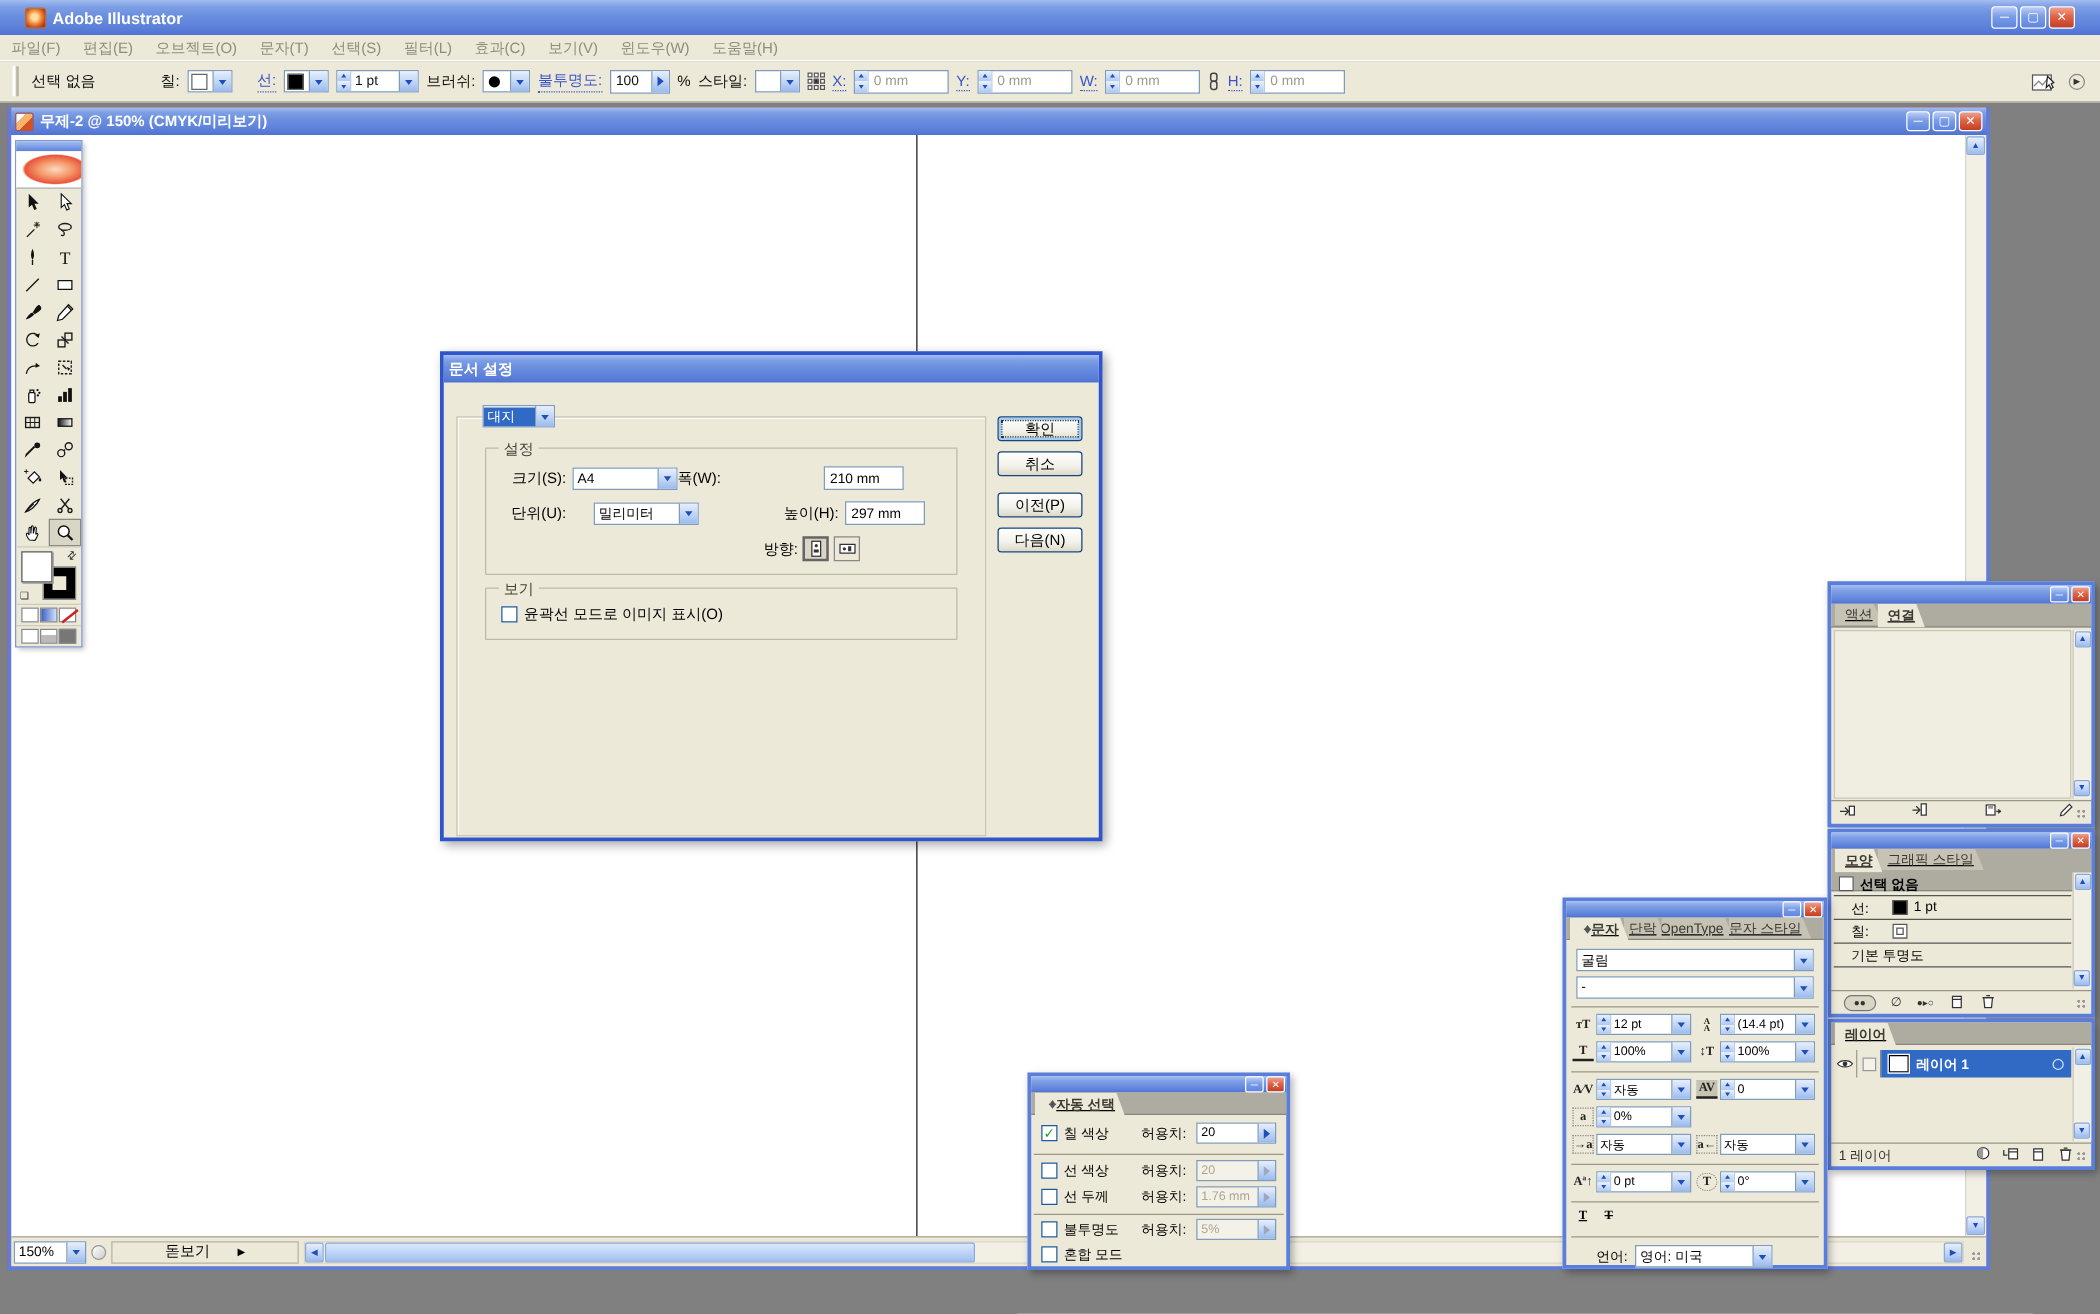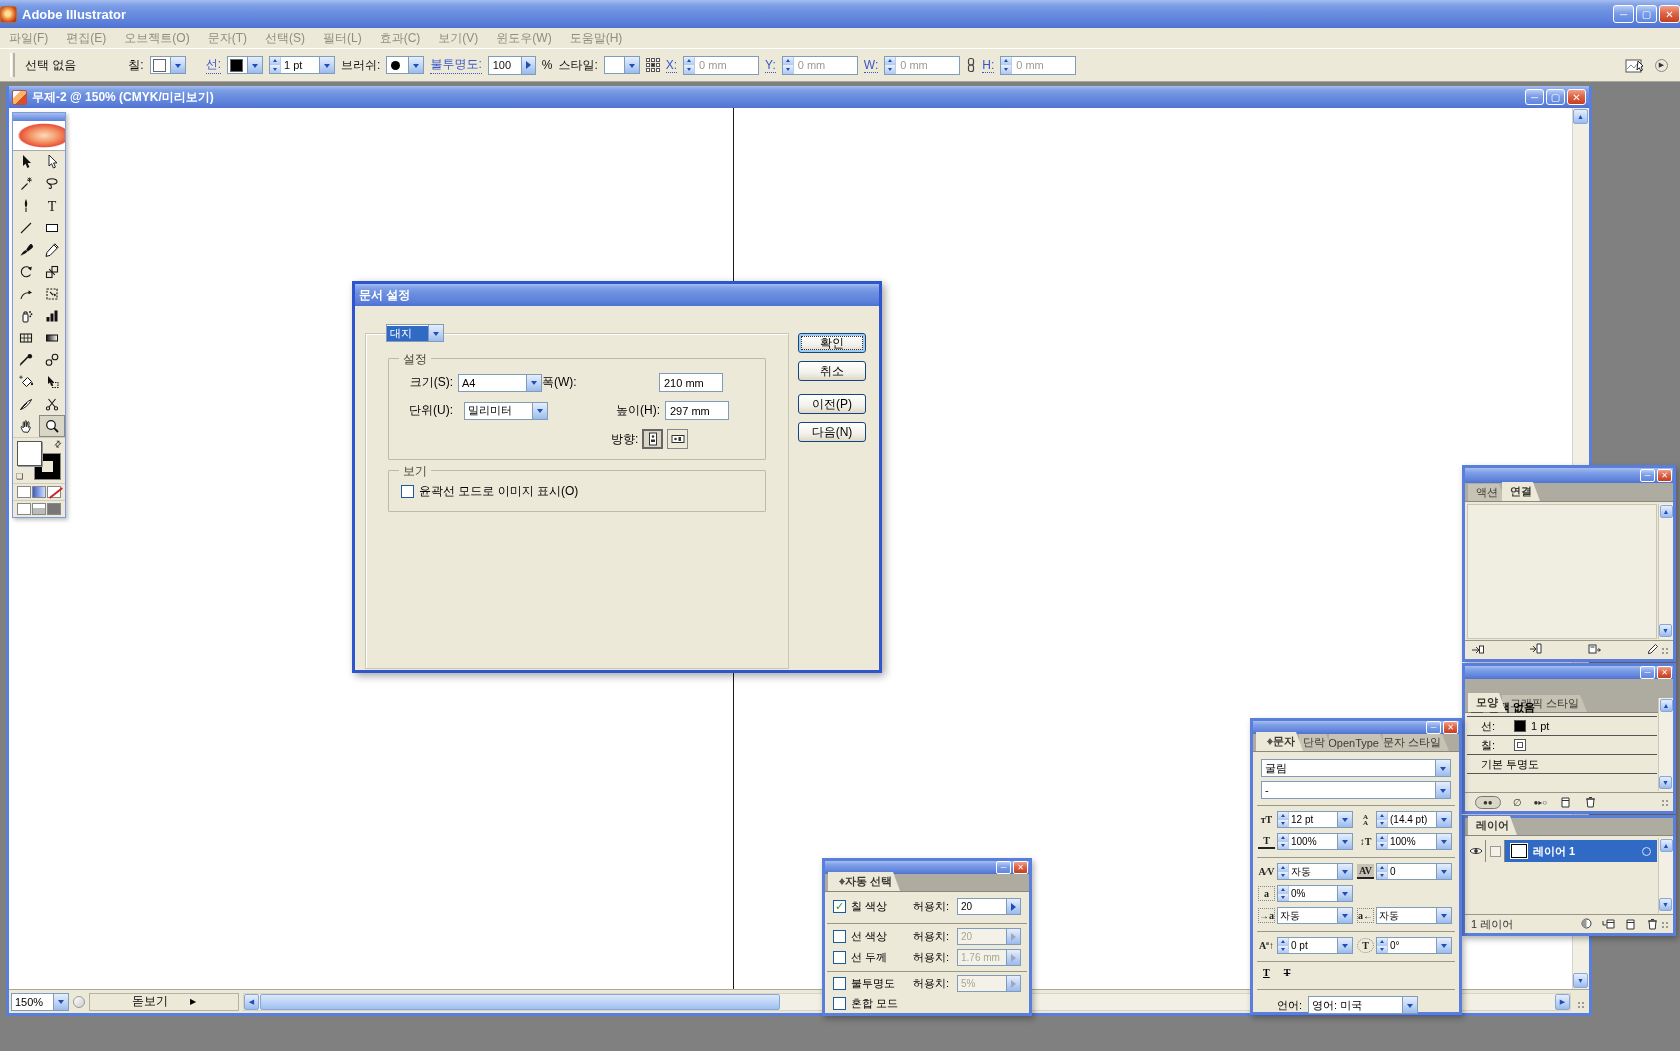--- a/index.html
+++ b/index.html
@@ -8,7 +8,7 @@
 
   
   .titlebar { background:linear-gradient(180deg,#A5BEF0 0%,#7FA0E6 18%,#6A8EDF 45%,#5E82DB 75%,#4F72D2 100%);
-    color:#fff; font-weight:bold; display:flex; align-items:center; padding:0 0; }
+    color:#fff; font-weight:bold; display:flex; align-items:center; padding:0 20px; }
   .tb-btns { margin-left:auto; display:flex; gap:2px; }
   .tb-btn { width:21px; height:18px; border:1px solid #fff; border-radius:3px; color:#fff; font-size:10px; font-weight:bold;
     display:flex; align-items:center; justify-content:center; background:linear-gradient(180deg,#BACDF5,#7A9DE8 45%,#5F86DF); }

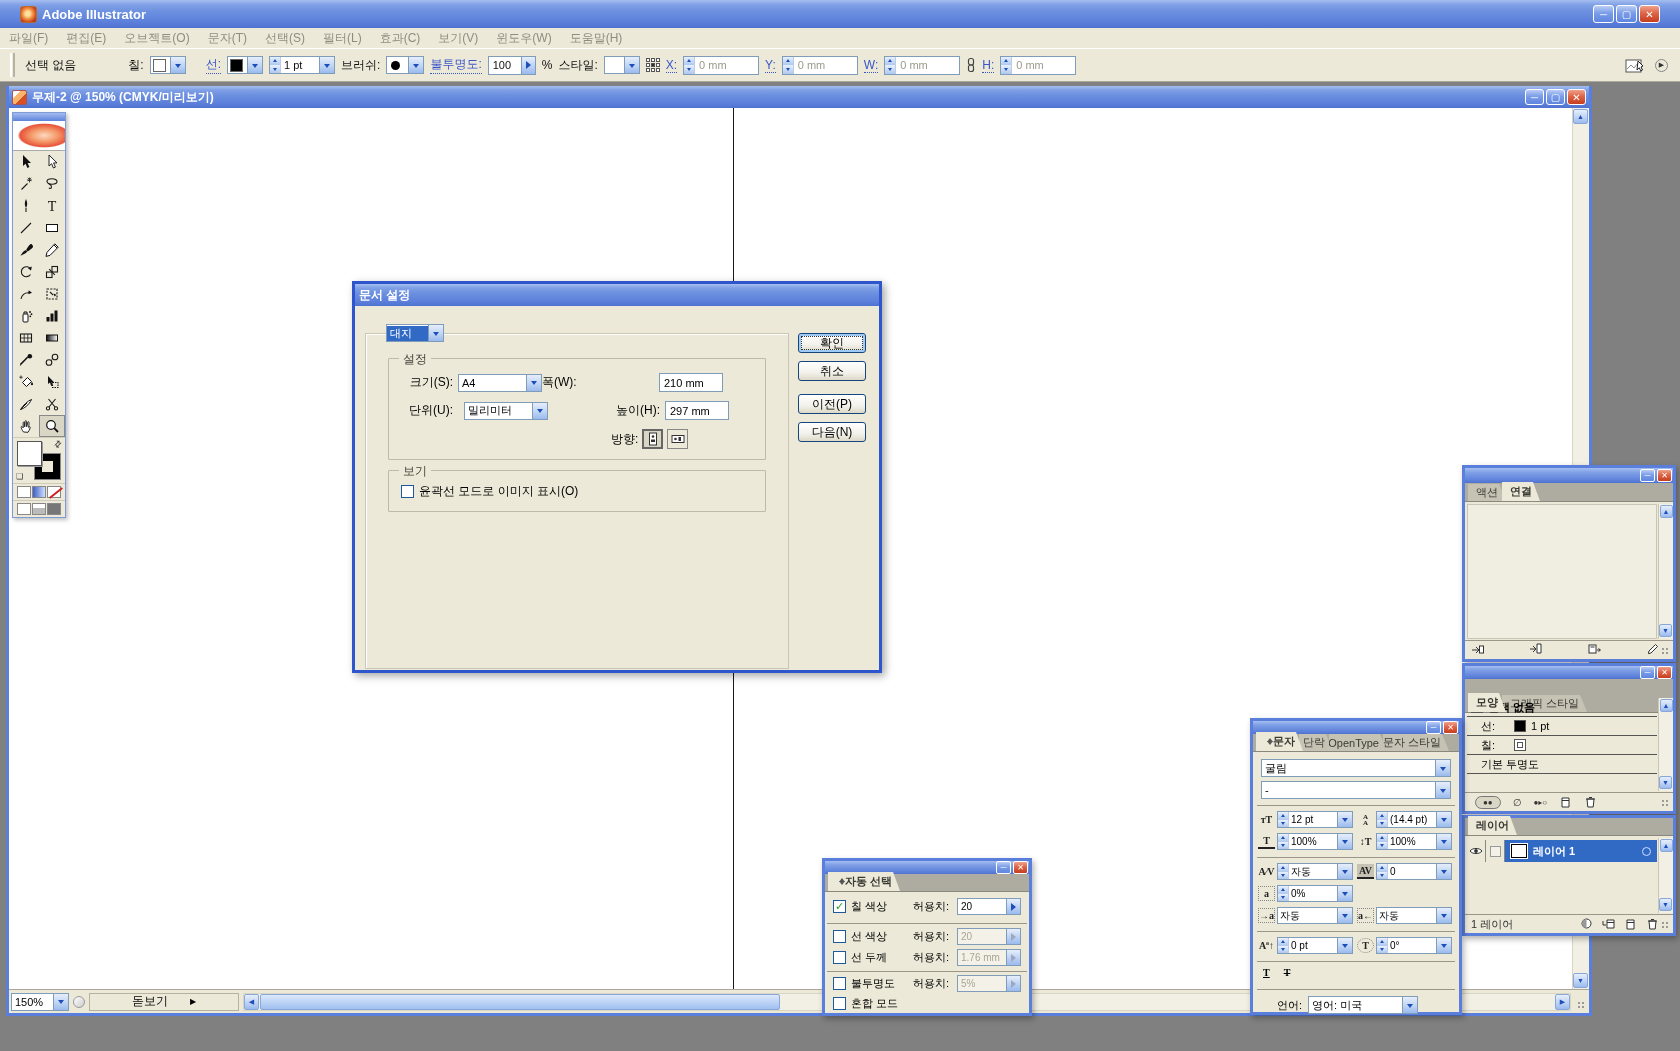--- a/index.html
+++ b/index.html
@@ -526,7 +526,7 @@
     </div>
     <div class="dlg-row" style="left:12px; top:42px;">
       <span style="width:52px;text-align:right">단위(U):</span>
-      <span class="combo" style="width:84px;margin-left:11px">
+      <span class="combo" style="width:84px;margin-left:22px">
           <span class="ctext">밀리미터</span>
           <span class="drop"></span>
         </span>

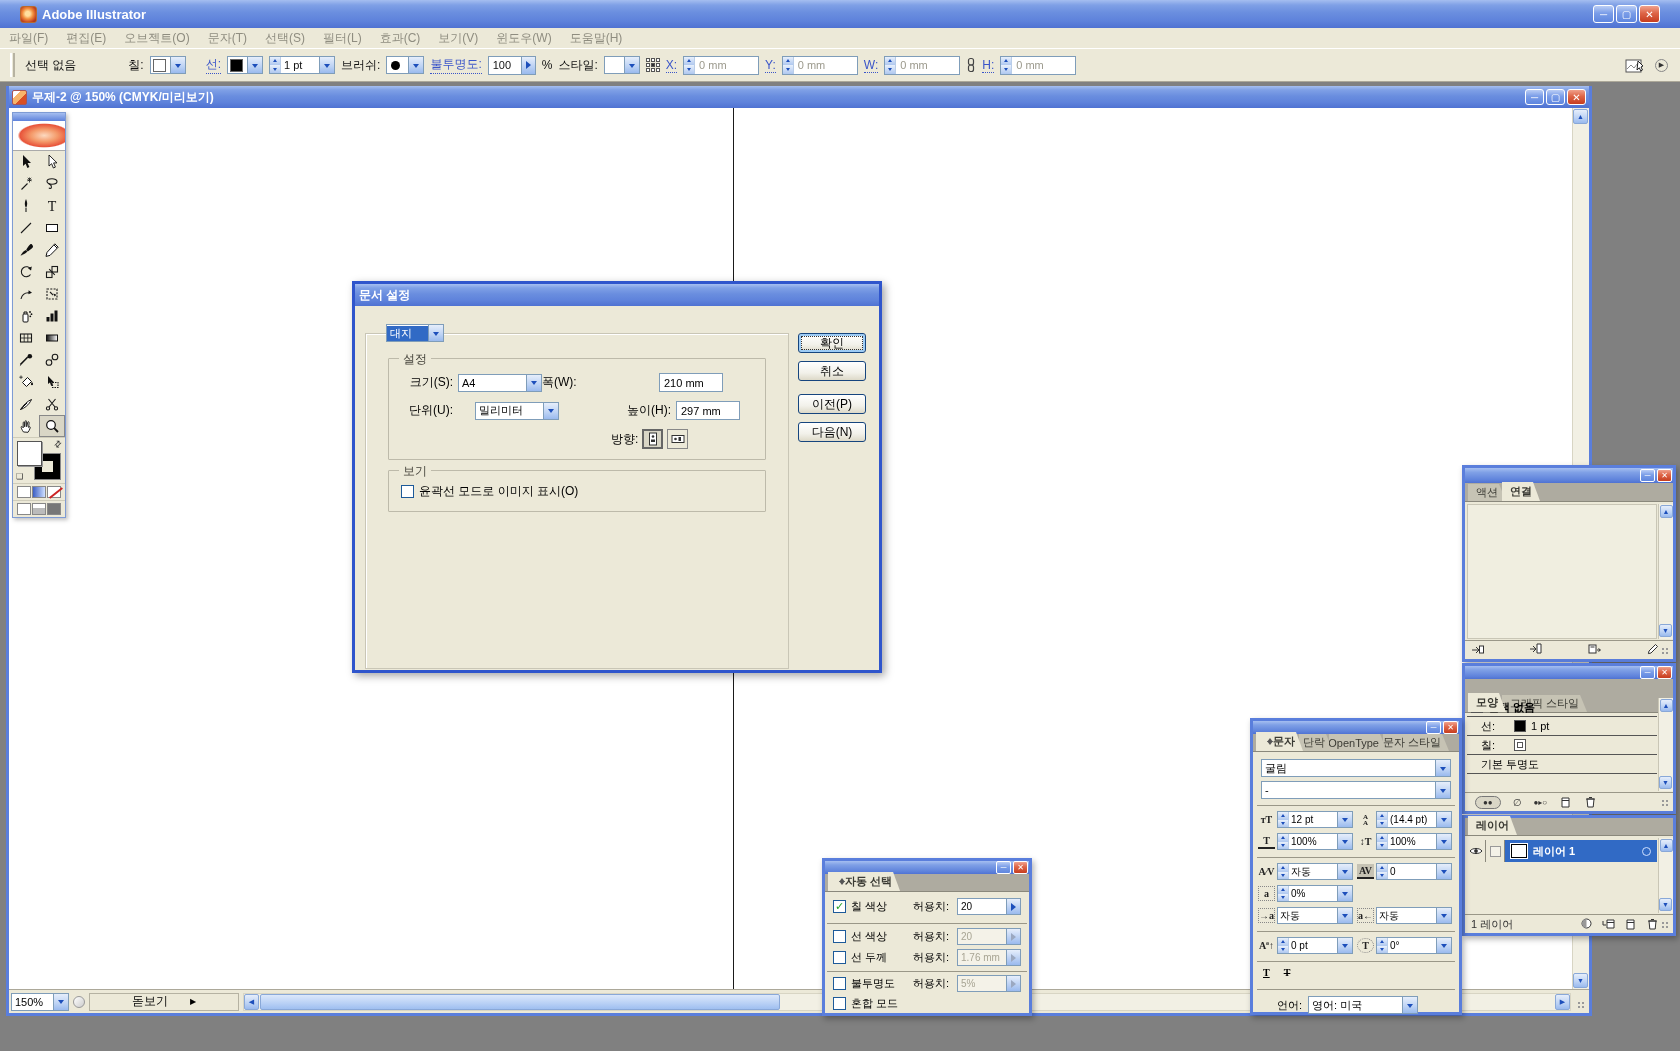--- a/index.html
+++ b/index.html
@@ -113,7 +113,7 @@
   .pal { position:absolute; border:3px solid #5A7EDC; background:#ECE9D8; box-shadow:2px 3px 6px rgba(0,0,0,.3); }
   .pal-title { height:15px; display:flex; align-items:center; justify-content:flex-end; gap:2px; padding:0 1px;
     background:linear-gradient(180deg,#A5BEF0 0%,#7FA0E6 30%,#5E82DB 80%,#4F72D2 100%); }
-  .pal-tabs { height:19px; background:#AEABA0; display:flex; align-items:flex-end; padding-left:3px; border-bottom:1px solid #8a887c; }
+  .pal-tabs { height:19px; background:#AEABA0; display:flex; padding-left:3px; border-bottom:1px solid #8a887c;text-decoration:underline; }
   .tab { height:17px; padding:0 8px; font-size:11px; display:flex; align-items:center; white-space:nowrap; overflow:hidden; direction:rtl;
     background:#C6C3B4; color:#3a3a33; clip-path:polygon(0 0,calc(100% - 7px) 0,100% 100%,0 100%); margin-right:-4px; }
   .tab.active { background:#ECE9D8; font-weight:bold; z-index:2; height:19px; }

